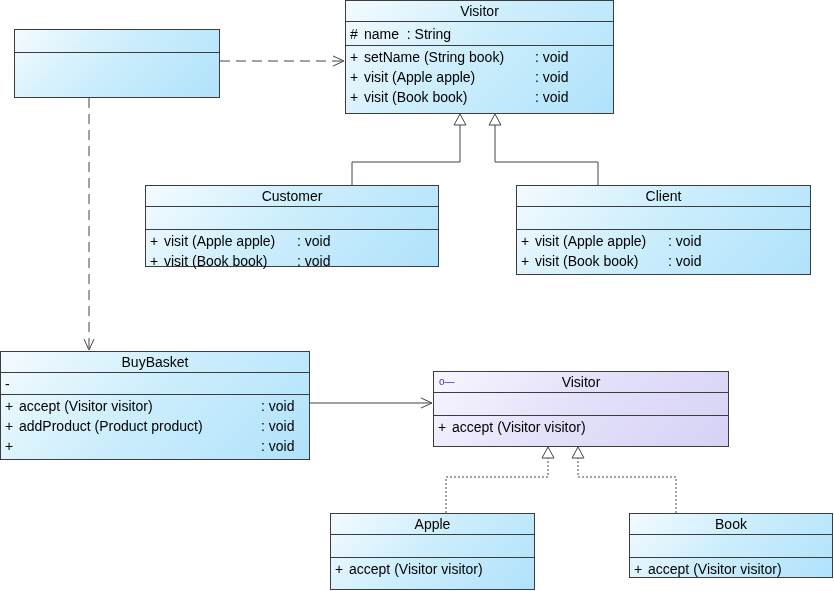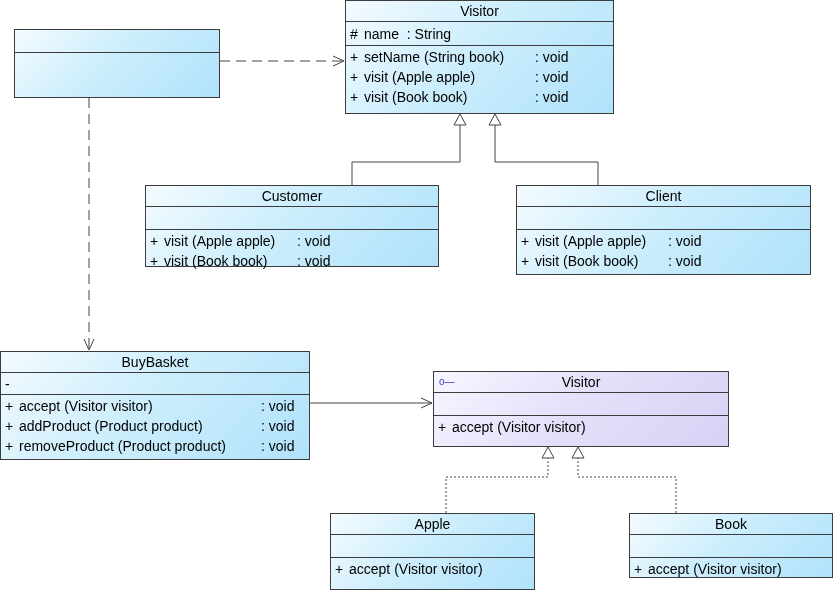--- a/index.html
+++ b/index.html
@@ -91,7 +91,7 @@
   <div class="ops">
     <div class="row" style="position:relative;"><span class="vis">+</span><span class="sig">accept (Visitor visitor)</span><span class="ret" style="left:260px;">: void</span></div>
     <div class="row" style="position:relative;"><span class="vis">+</span><span class="sig">addProduct (Product product)</span><span class="ret" style="left:260px;">: void</span></div>
-    <div class="row" style="position:relative;"><span class="vis">+</span><span class="sig">removeProduct (Product product)</span><span class="ret" style="left:260px;">: void</span></div>
+    <div class="row" style="position:relative;"><span class="vis">+</span><span class="ret" style="left:260px;">: void</span></div>
   </div>
 </div>
 

